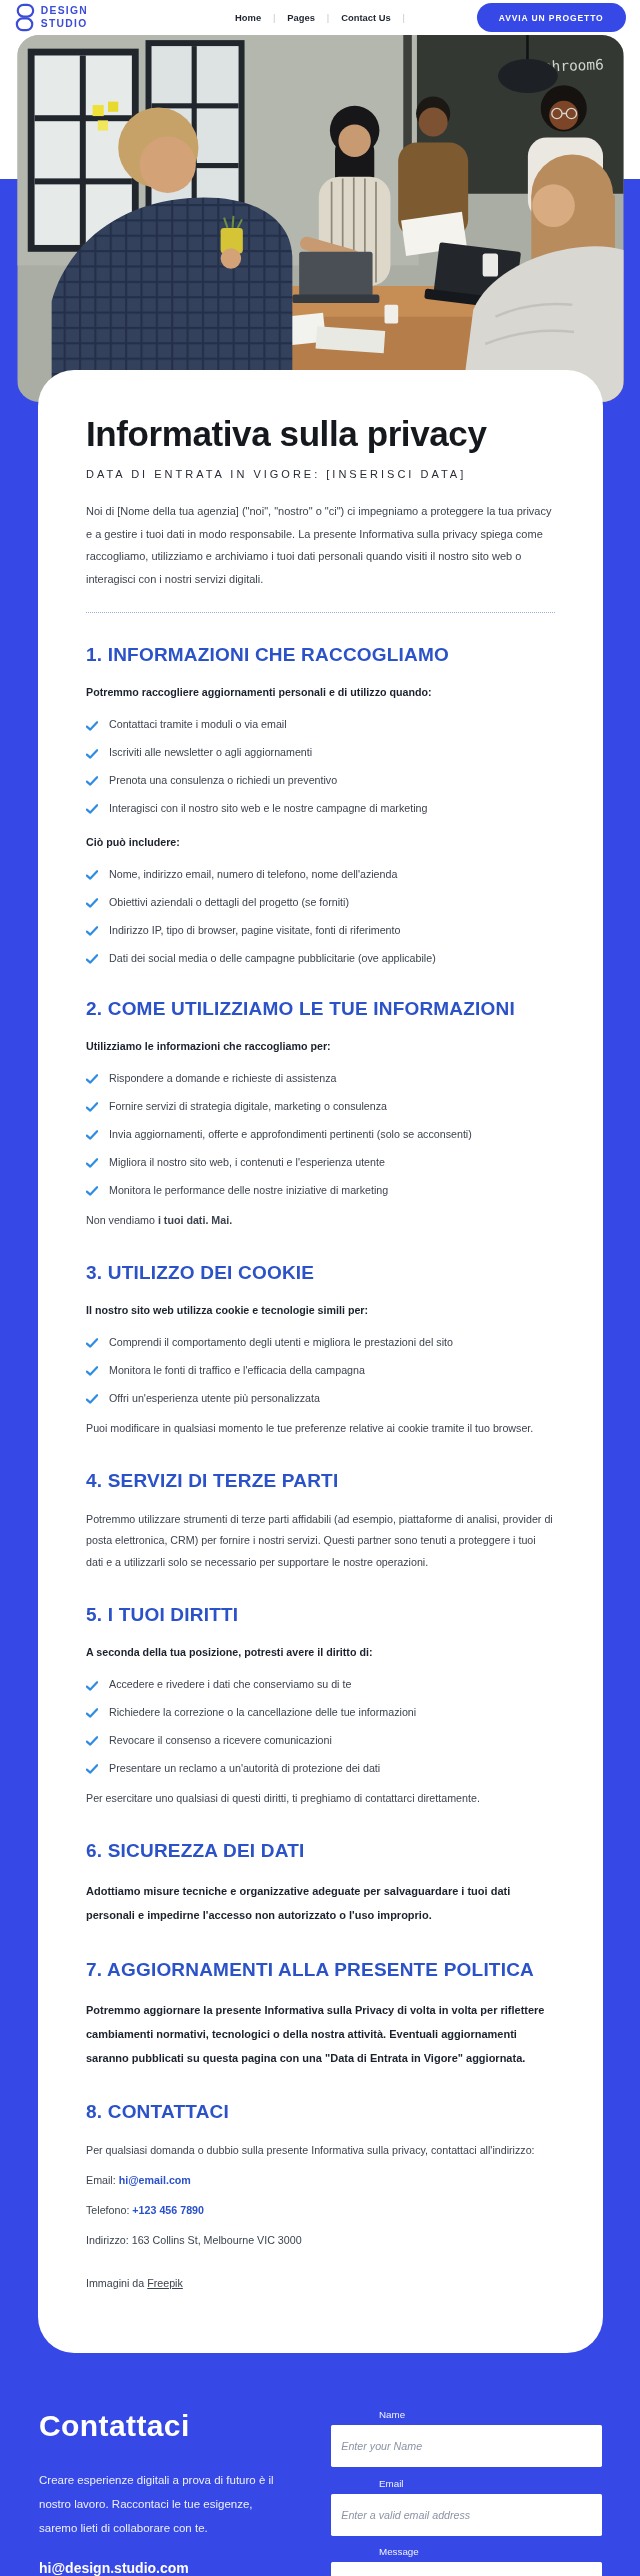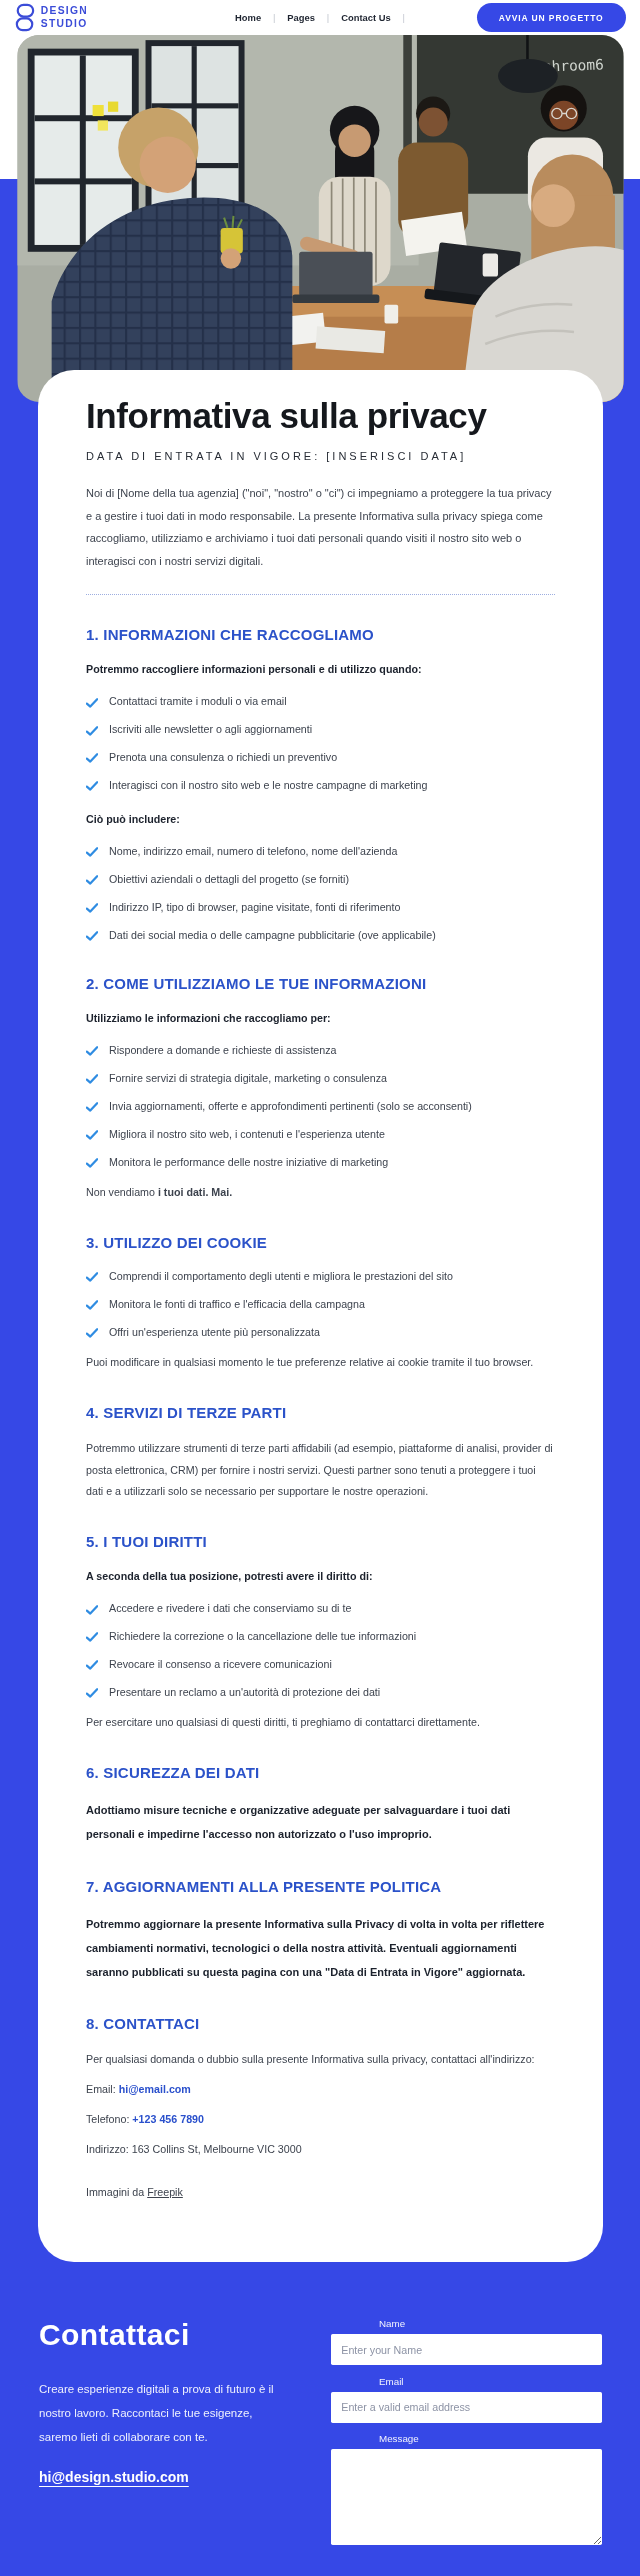--- a/index.html
+++ b/index.html
@@ -44,7 +44,7 @@
     position: relative; z-index: 2;
     background:#fff; border-radius: 36px;
     margin: -32px 38px 0 38px;
-    padding: 26px 48px 50px 48px;
+    padding: 44px 48px 50px 48px;
   }
   .p-title { font-size:35px; font-weight:bold; color:#15181d; letter-spacing:-0.4px; margin-bottom:13.7px; }
   .p-sub   { font-size:11px; font-weight:500; color:#272c35; letter-spacing:3px; margin-bottom:20.5px; }

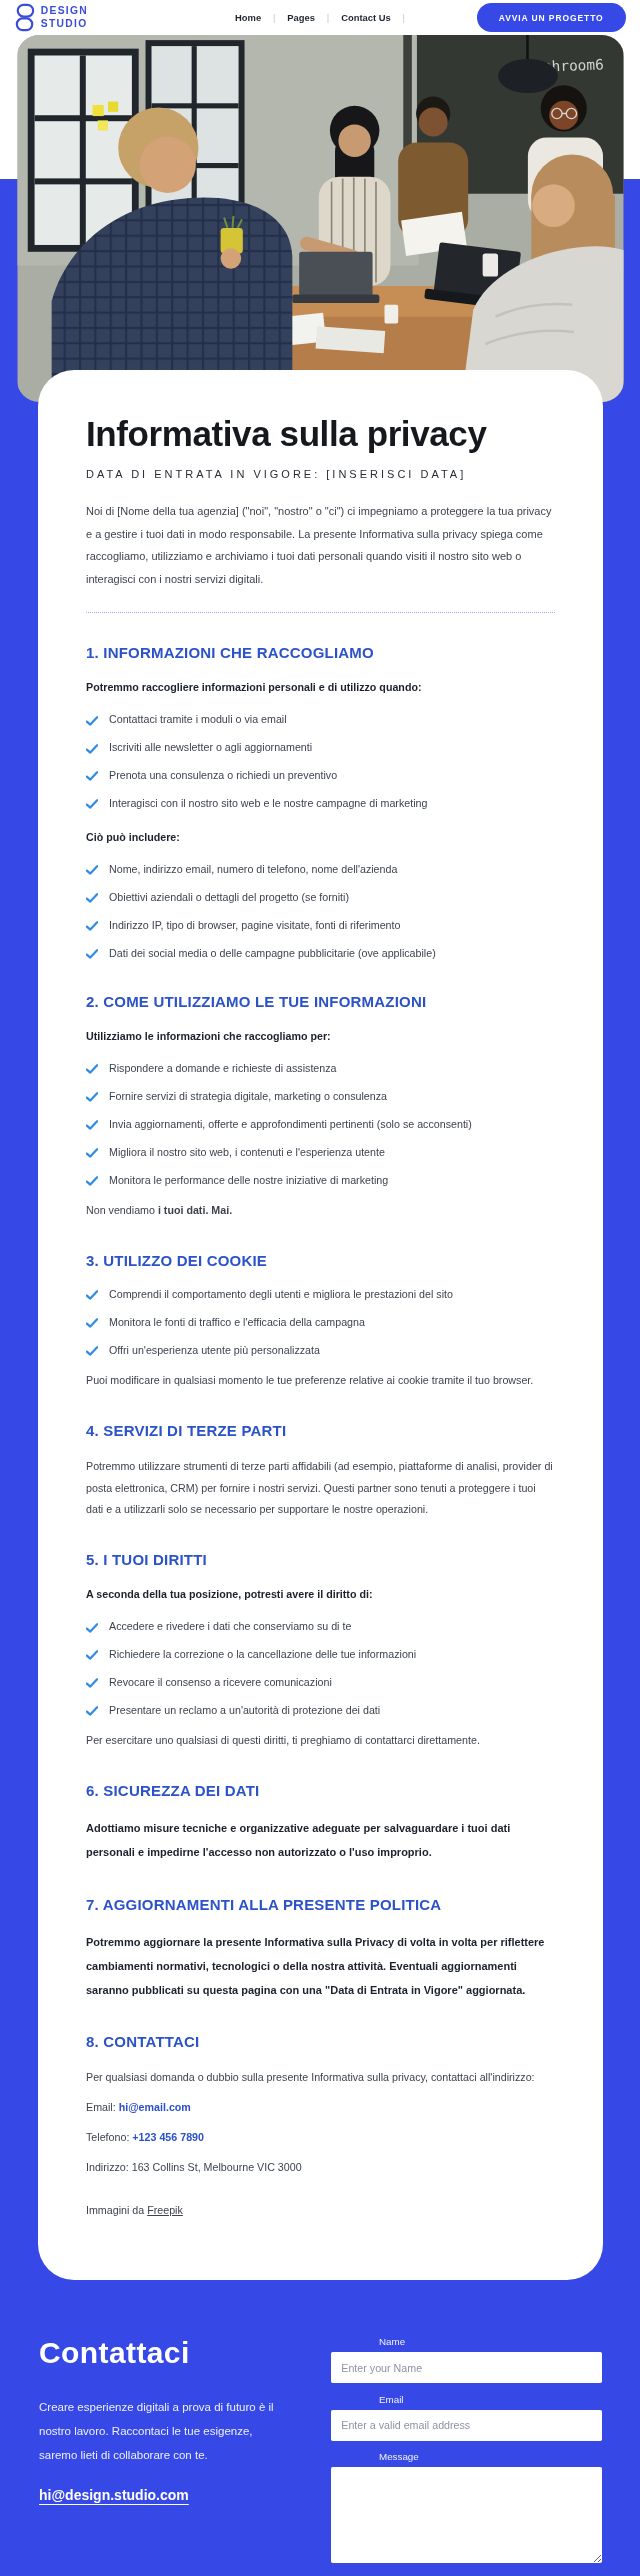--- a/index.html
+++ b/index.html
@@ -52,7 +52,7 @@
   .divider { border-bottom: 1.7px dotted #9daee0; margin: 3.4px 0 6.8px 0; }
 
   .psec { margin-top: 31px; }
-  .sec-h { font-size:15px; font-weight:bold; color:#2b52c9; letter-spacing:0.2px; margin-bottom:17px; }
+  .sec-h { font-size:19px; font-weight:bold; color:#2b52c9; letter-spacing:0.2px; margin-bottom:17px; }
   .lead  { font-size:10.7px; font-weight:bold; color:#1c222d; margin:15.4px 0 13.7px 0; line-height:1.8; }
   .para  { font-size:10.7px; color:#3d434e; line-height:2.0; margin:8.5px 0; }
   .para.pb { font-weight:bold; color:#1c222d; font-size:11px; line-height:2.2; }

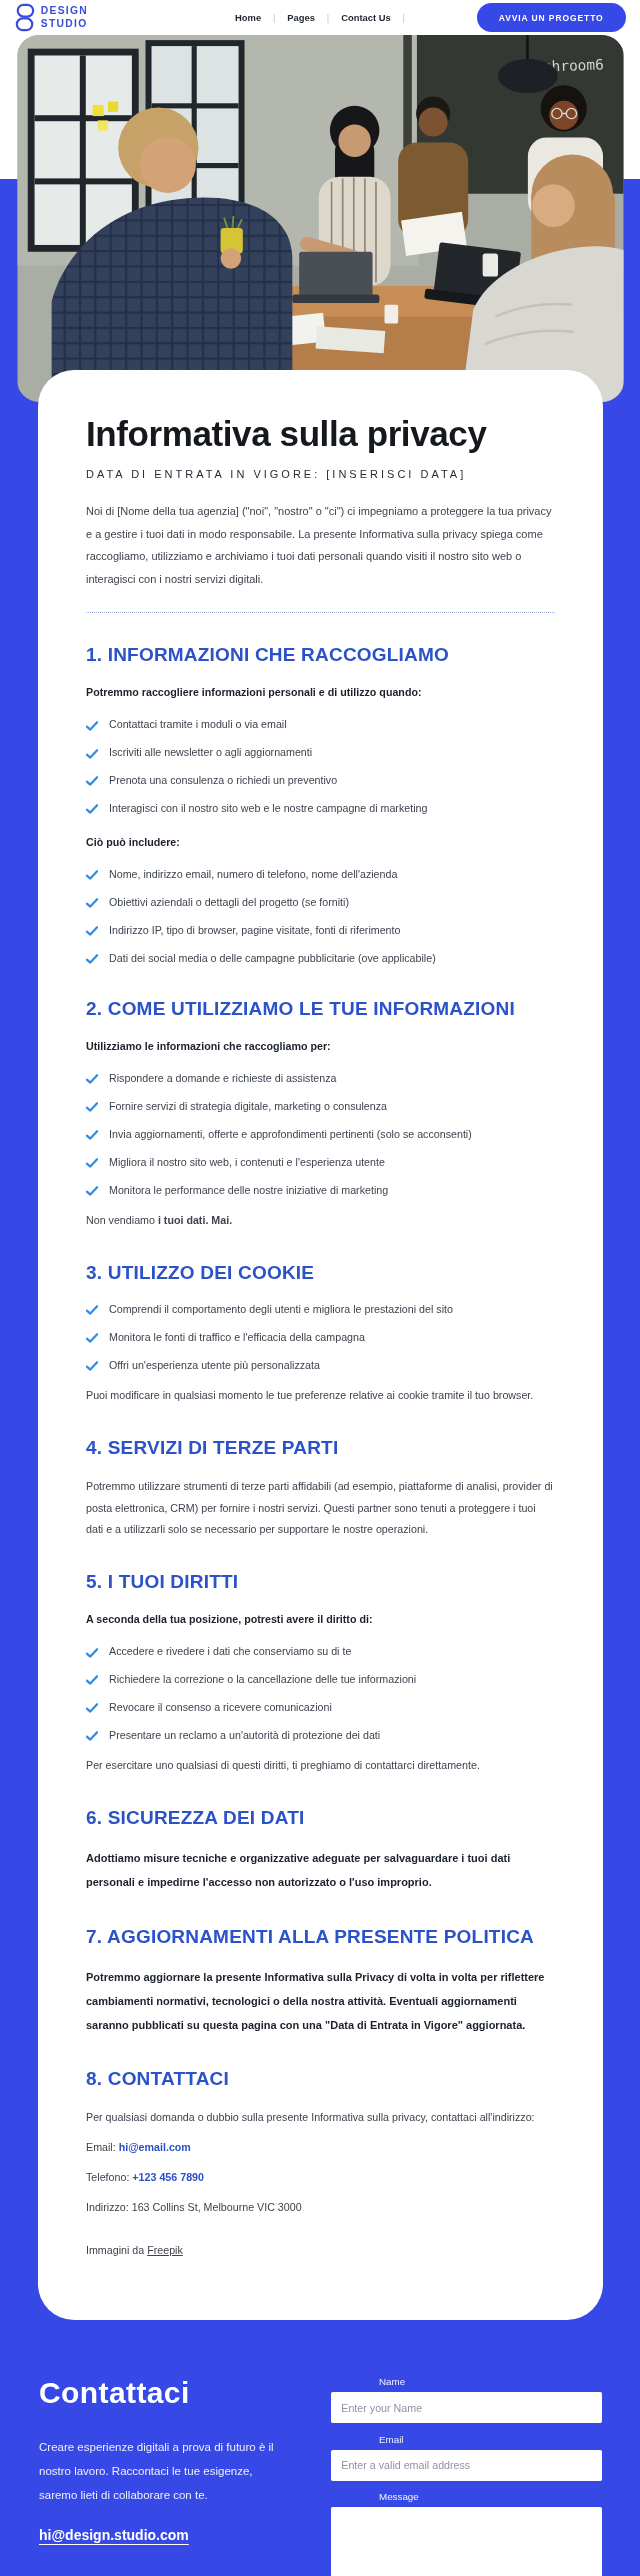--- a/index.html
+++ b/index.html
@@ -240,7 +240,7 @@
     <section class="psec">
       <h3 class="sec-h">1. INFORMAZIONI CHE RACCOGLIAMO</h3>
       <div class="blocks">
-            <p class="lead">Potremmo raccogliere informazioni personali e di utilizzo quando:</p>
+            <p class="lead">Potremmo raccogliere aggiornamenti personali e di utilizzo quando:</p>
     <div class="chk">
       <span class="chk-ic">
         <svg width="12" height="10.3" viewBox="0 0 14 12" fill="none">

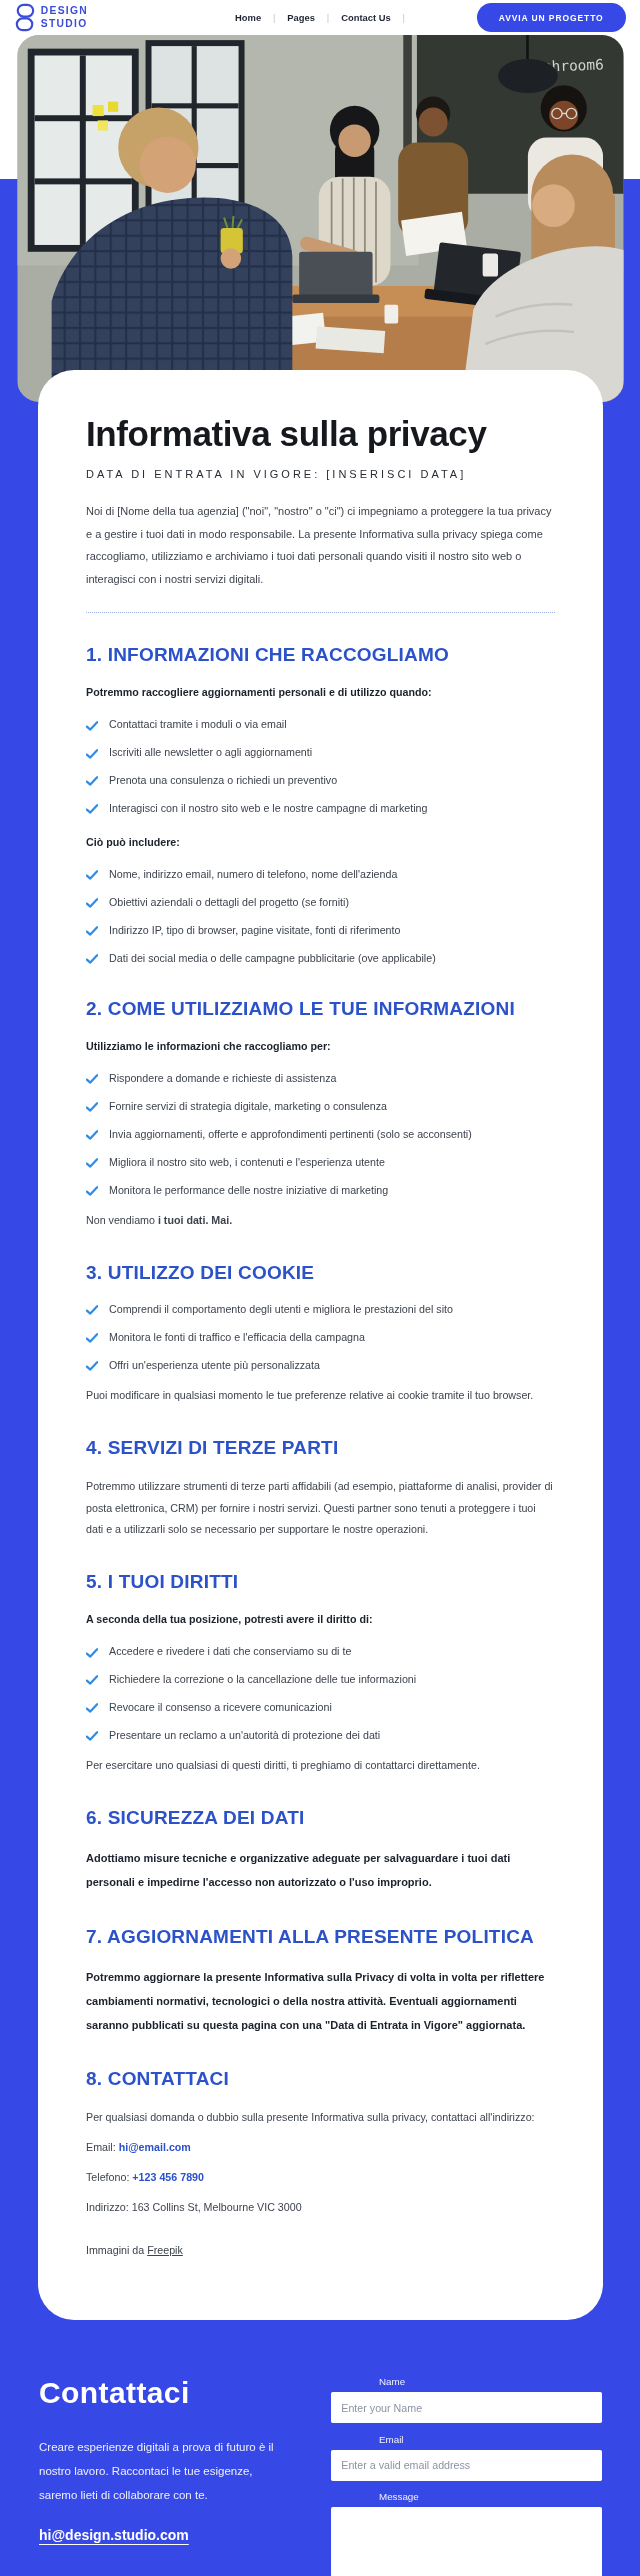--- a/index.html
+++ b/index.html
@@ -370,6 +370,7 @@
     <section class="psec">
       <h3 class="sec-h">3. UTILIZZO DEI COOKIE</h3>
       <div class="blocks">
+            <p class="lead">Il nostro sito web utilizza cookie e tecnologie simili per:</p>
     <div class="chk">
       <span class="chk-ic">
         <svg width="12" height="10.3" viewBox="0 0 14 12" fill="none">

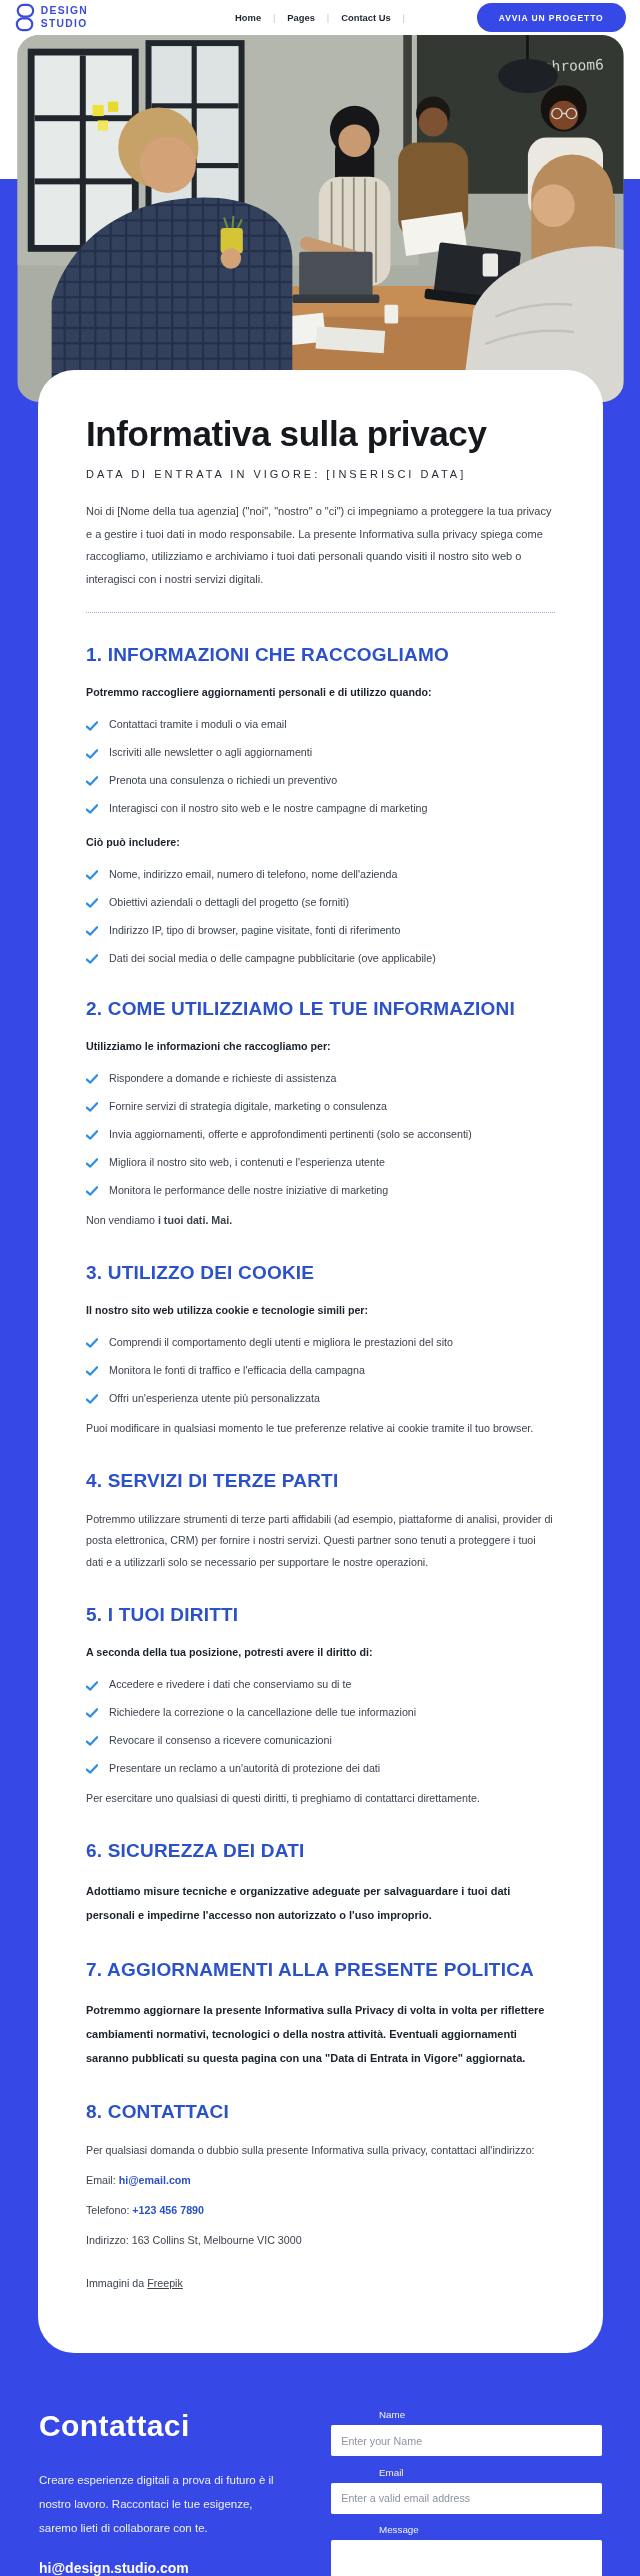--- a/index.html
+++ b/index.html
@@ -76,7 +76,7 @@
     width:100%; background:#fff; border:none; border-radius:1.7px;
     font-family:inherit; font-size:10.7px; color:#2a2f3a; padding:8.5px 10.3px;
   }
-  .f-input { height:31px; }
+  .f-input { height:42px;font-style:italic; }
   .f-input::placeholder, .f-area::placeholder { color:#8d93a5; }
   .f-area { height:96px; resize:vertical; }
 </style>

